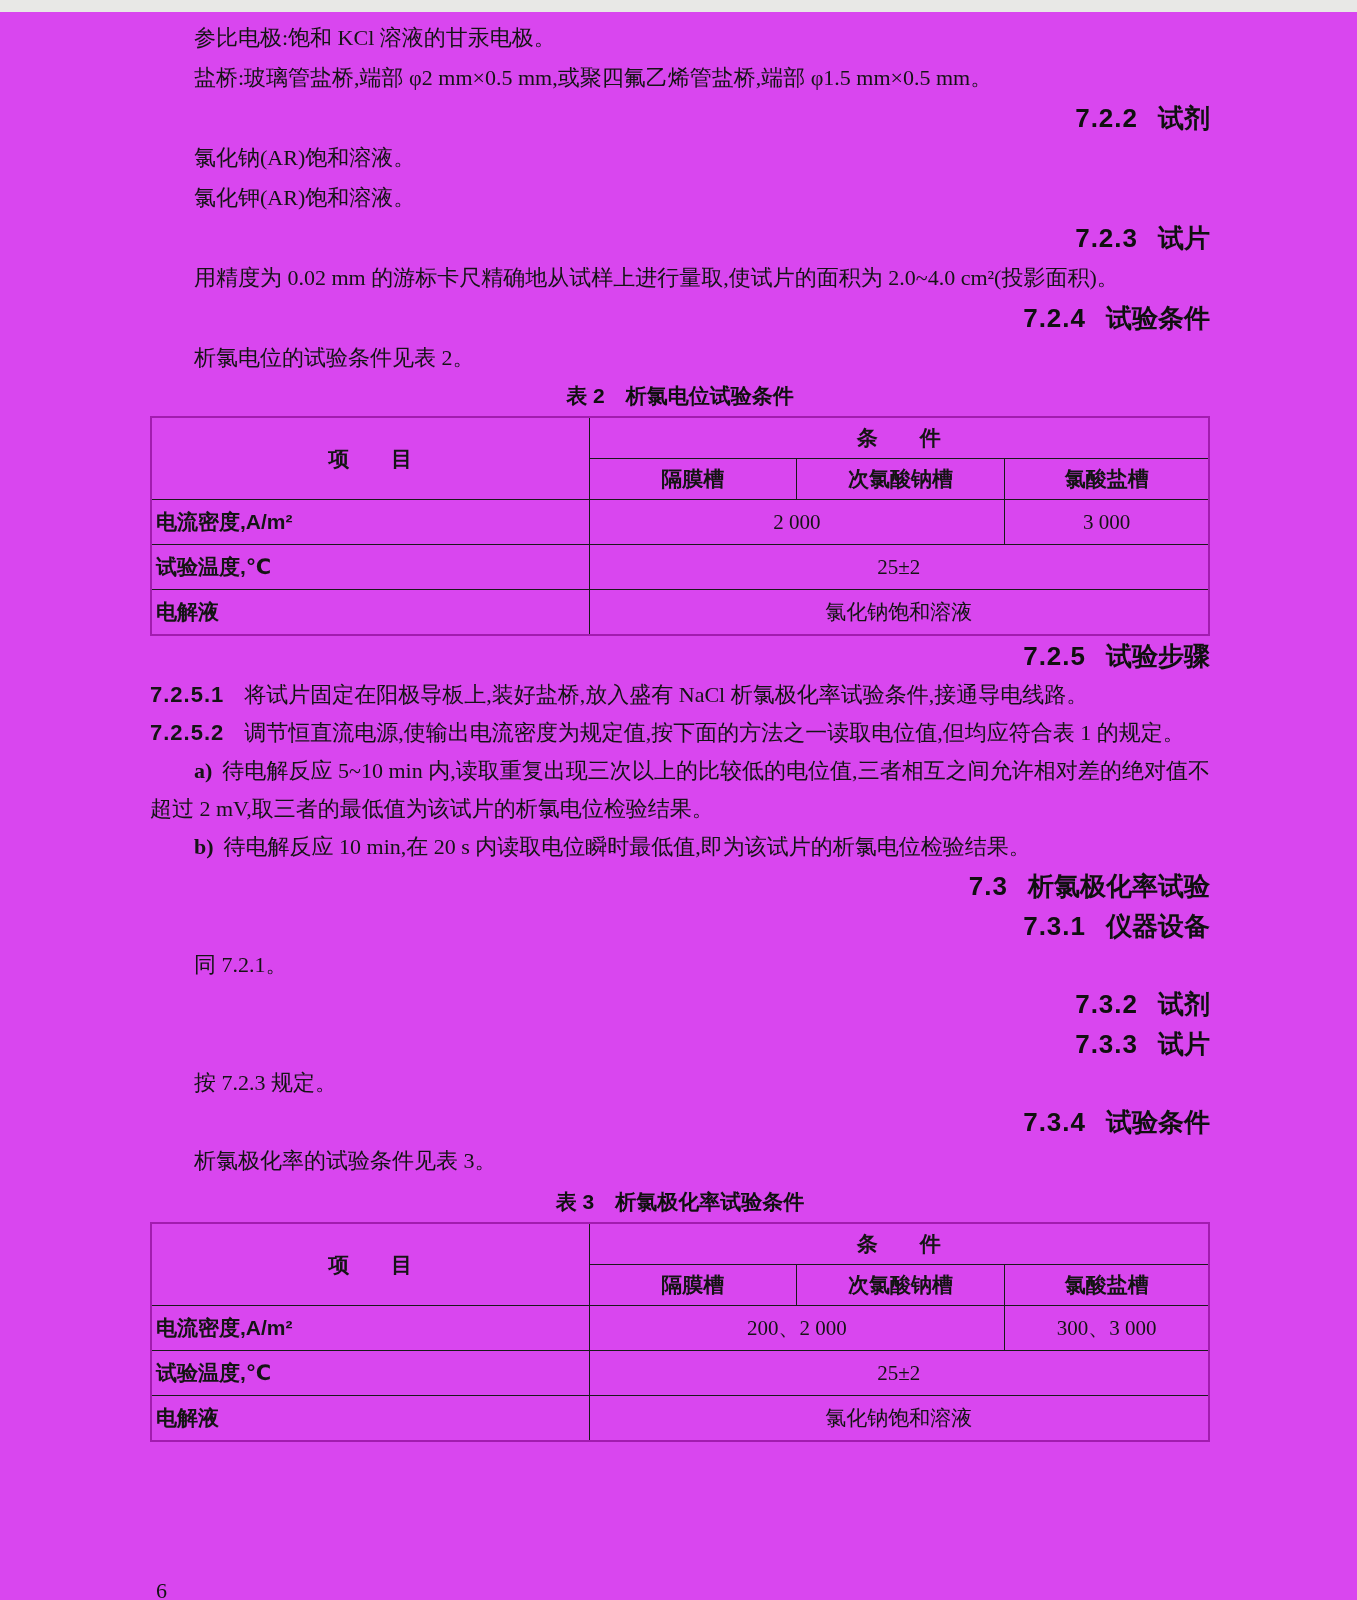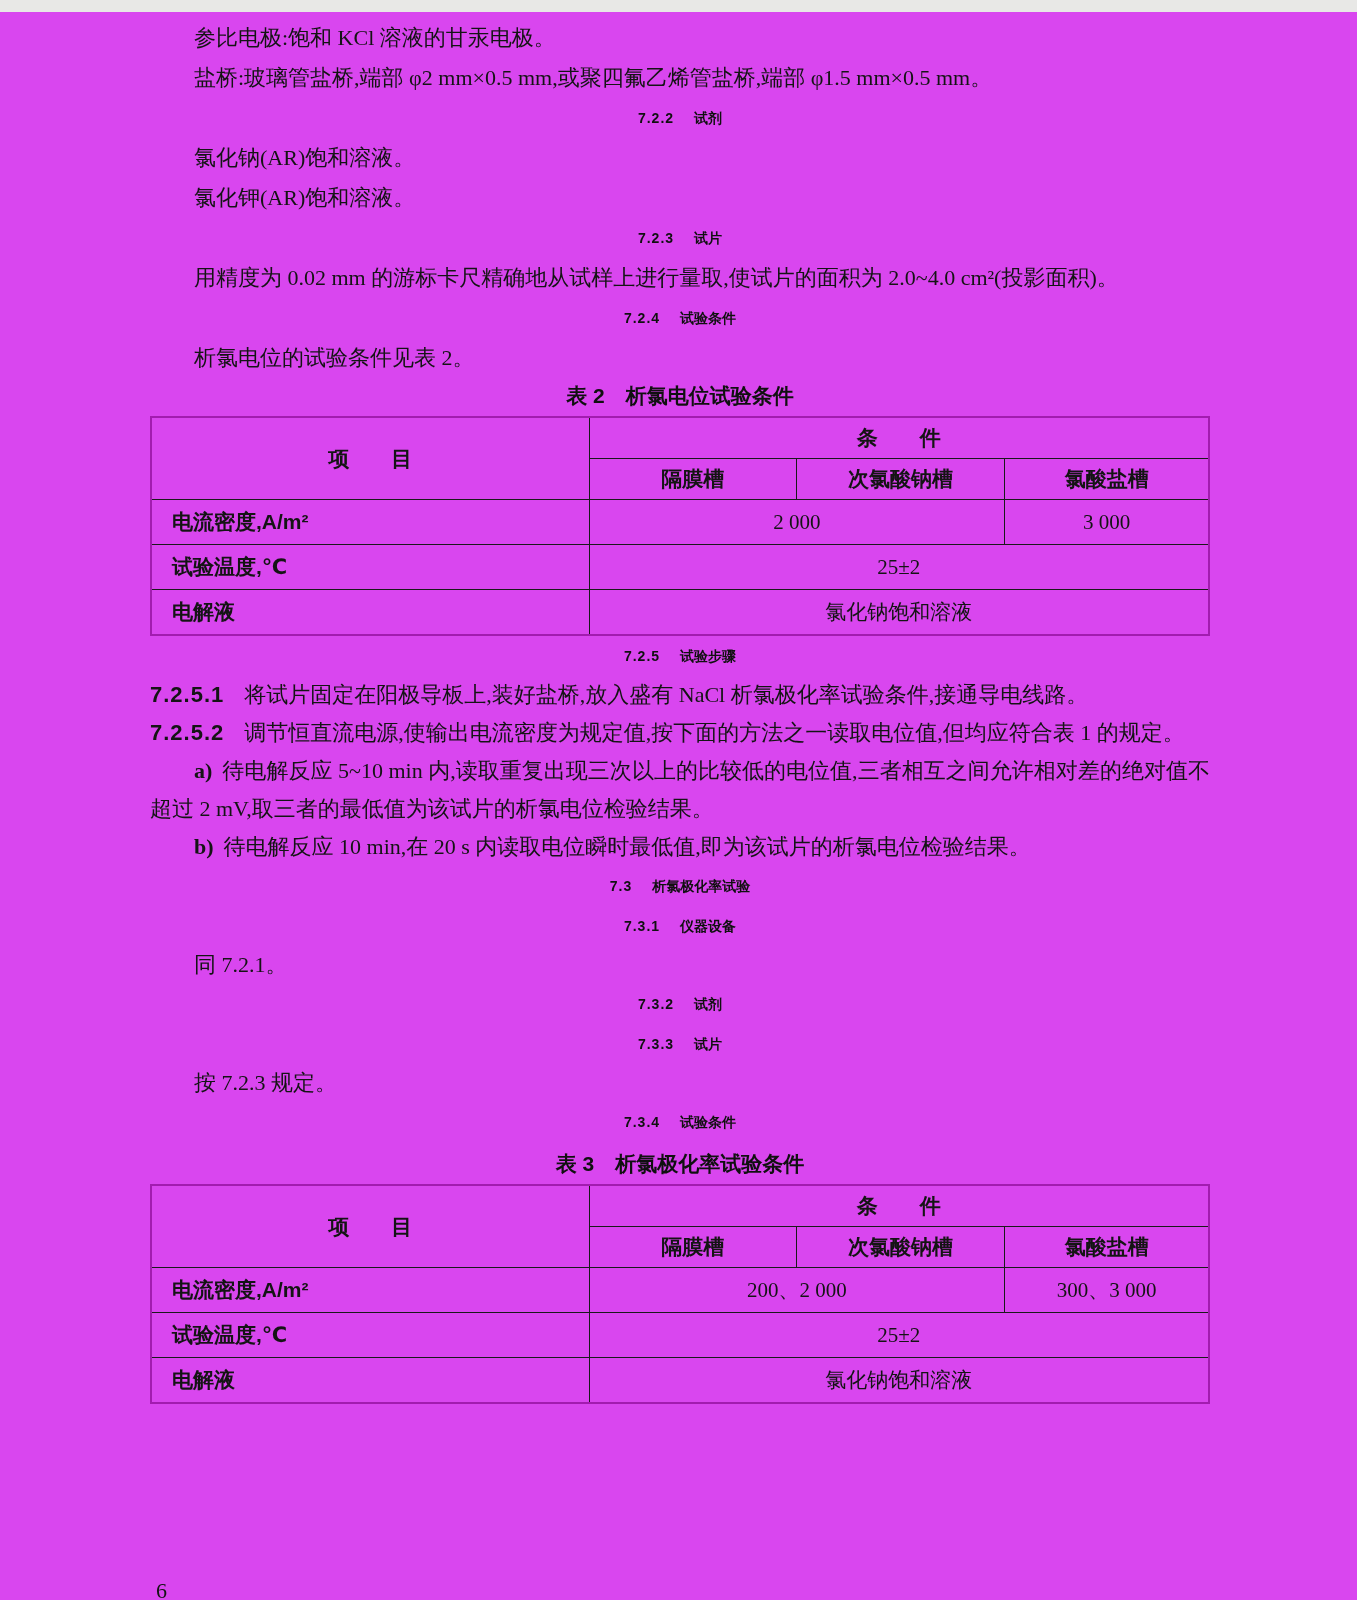--- a/index.html
+++ b/index.html
@@ -26,12 +26,12 @@
 
   p.heading {
     margin: 0;
-    font-size: 14px;
+    font-size: 26px;
     line-height: 40px;
     font-family: "Liberation Sans", "DejaVu Sans", sans-serif;
     font-weight: 700;
     color: #101010;
-    text-align: center;
+    text-align: right;
   }
   .hnum {
     font-family: "Liberation Sans", "DejaVu Sans", sans-serif;

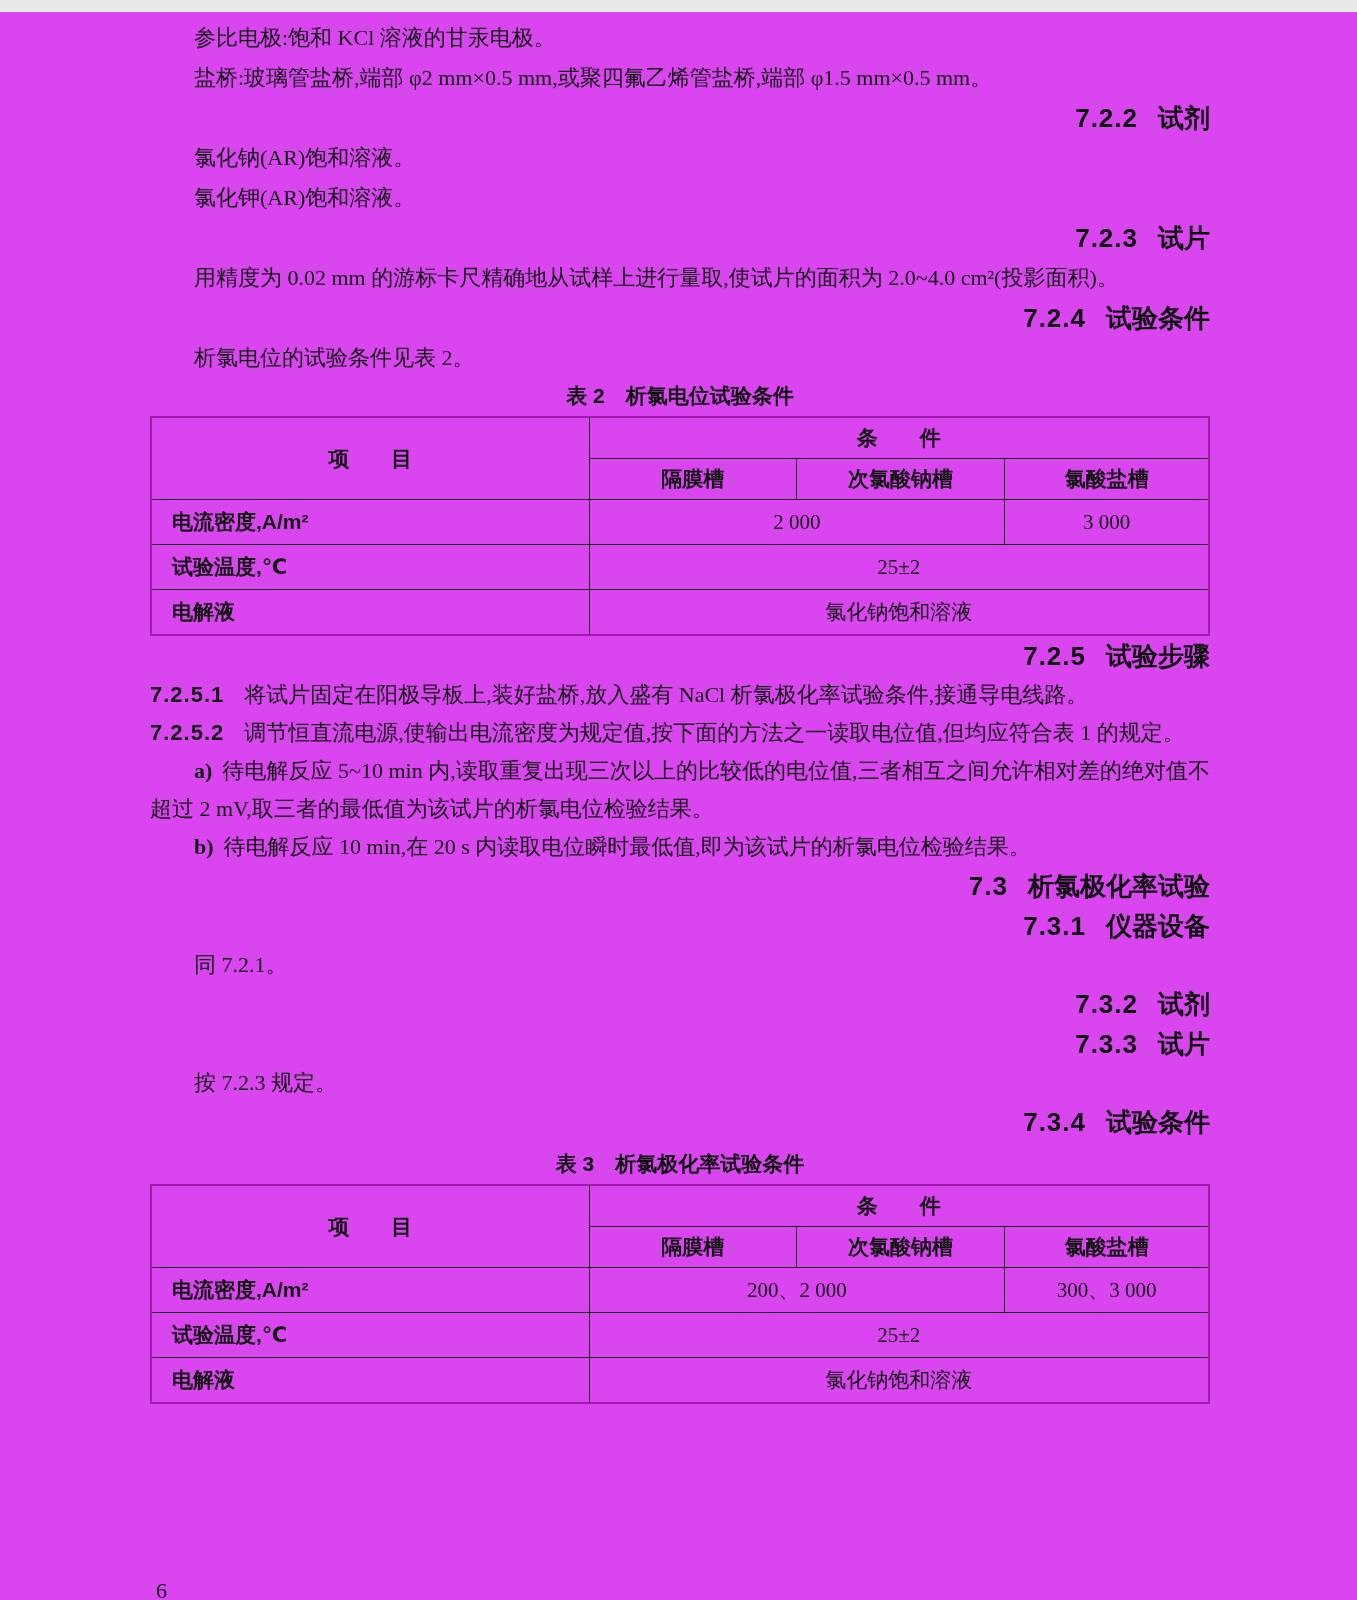--- a/index.html
+++ b/index.html
@@ -78,7 +78,7 @@
   }
   table.tbl td.label {
     text-align: left;
-    padding-left: 20px;
+    padding-left: 4px;
     font-family: "Liberation Sans", "DejaVu Sans", sans-serif;
     font-weight: 700;
   }

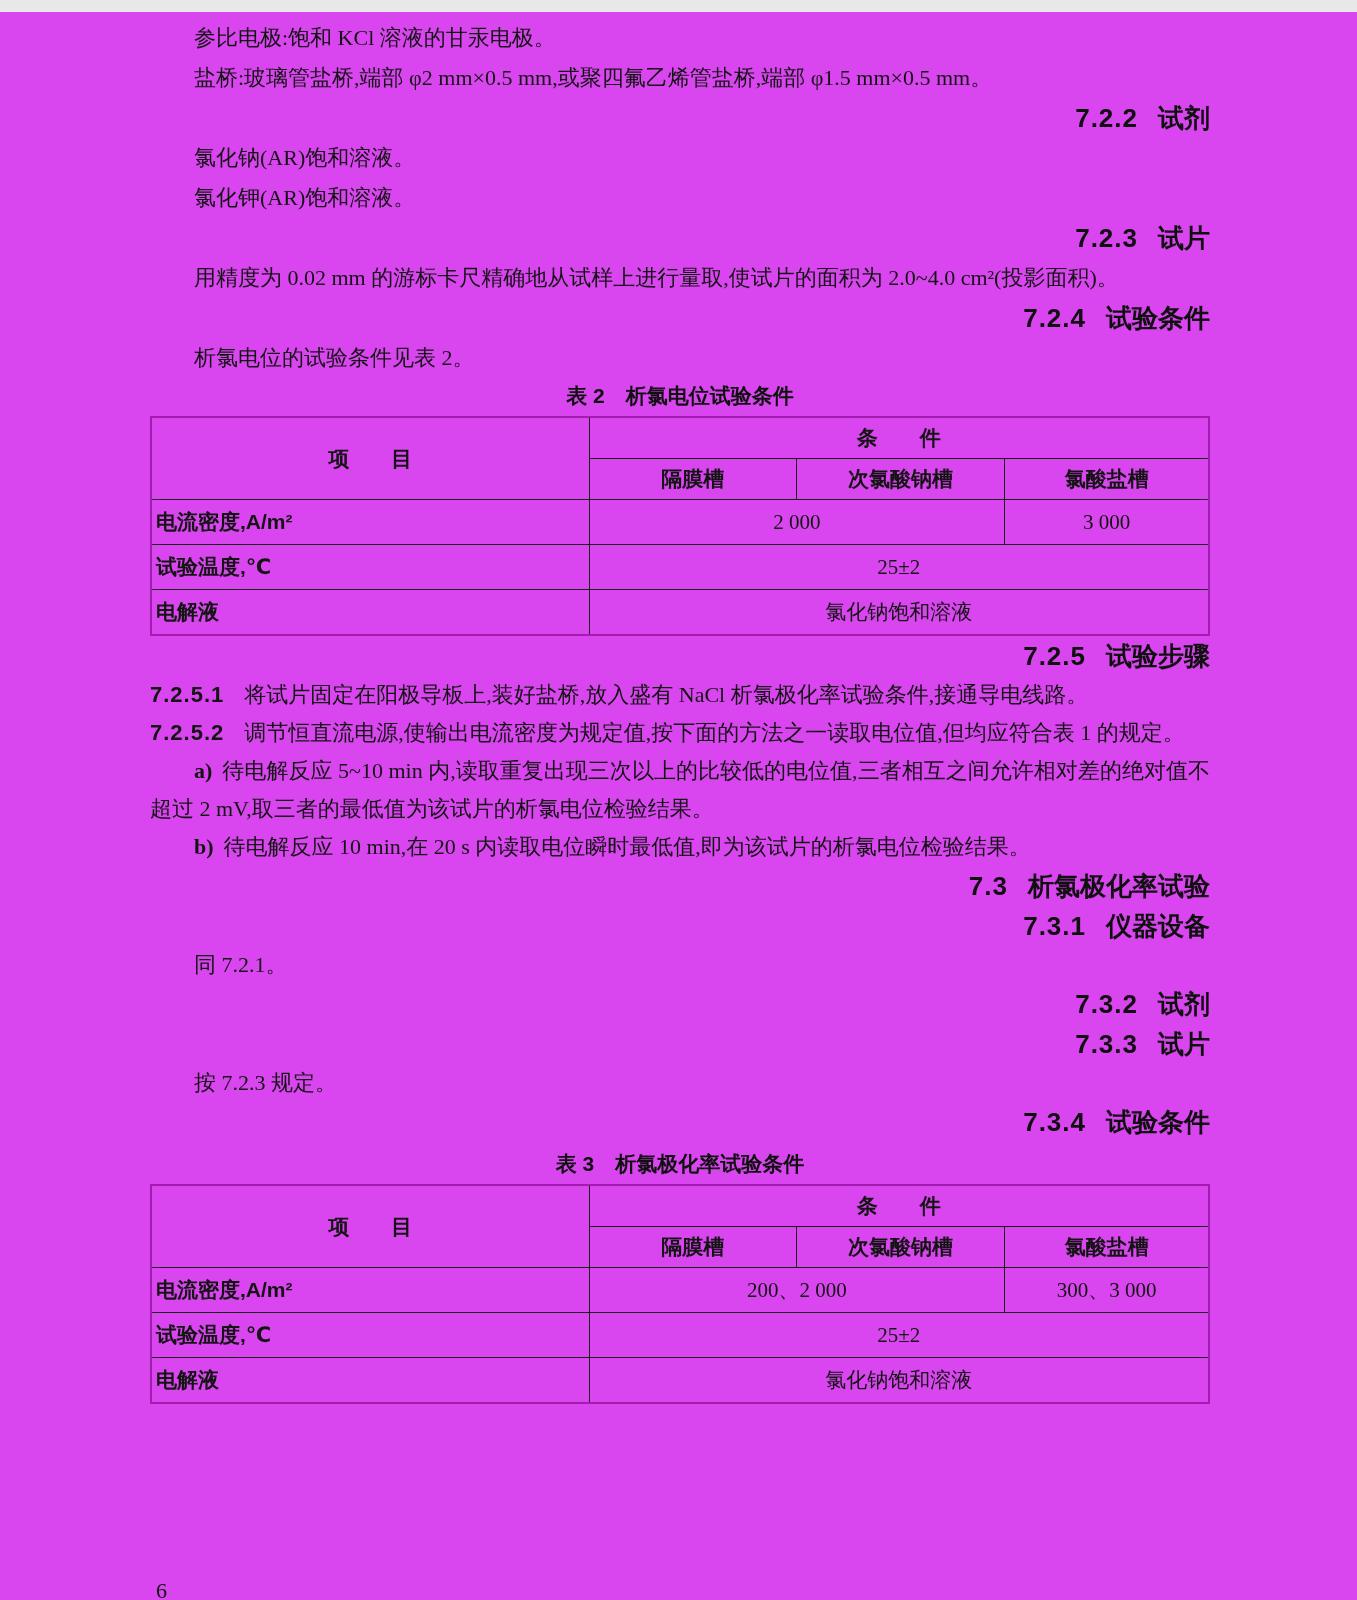--- a/index.html
+++ b/index.html
@@ -167,6 +167,7 @@
     <p class="body lh2 indent">按 7.2.3 规定。</p>
 
     <p class="heading lh2"><span class="hnum">7.3.4</span><span>试验条件</span></p>
+    <p class="body lh2 indent">析氯极化率的试验条件见表 3。</p>
 
     <p class="caption c3">表 3　析氯极化率试验条件</p>
 

